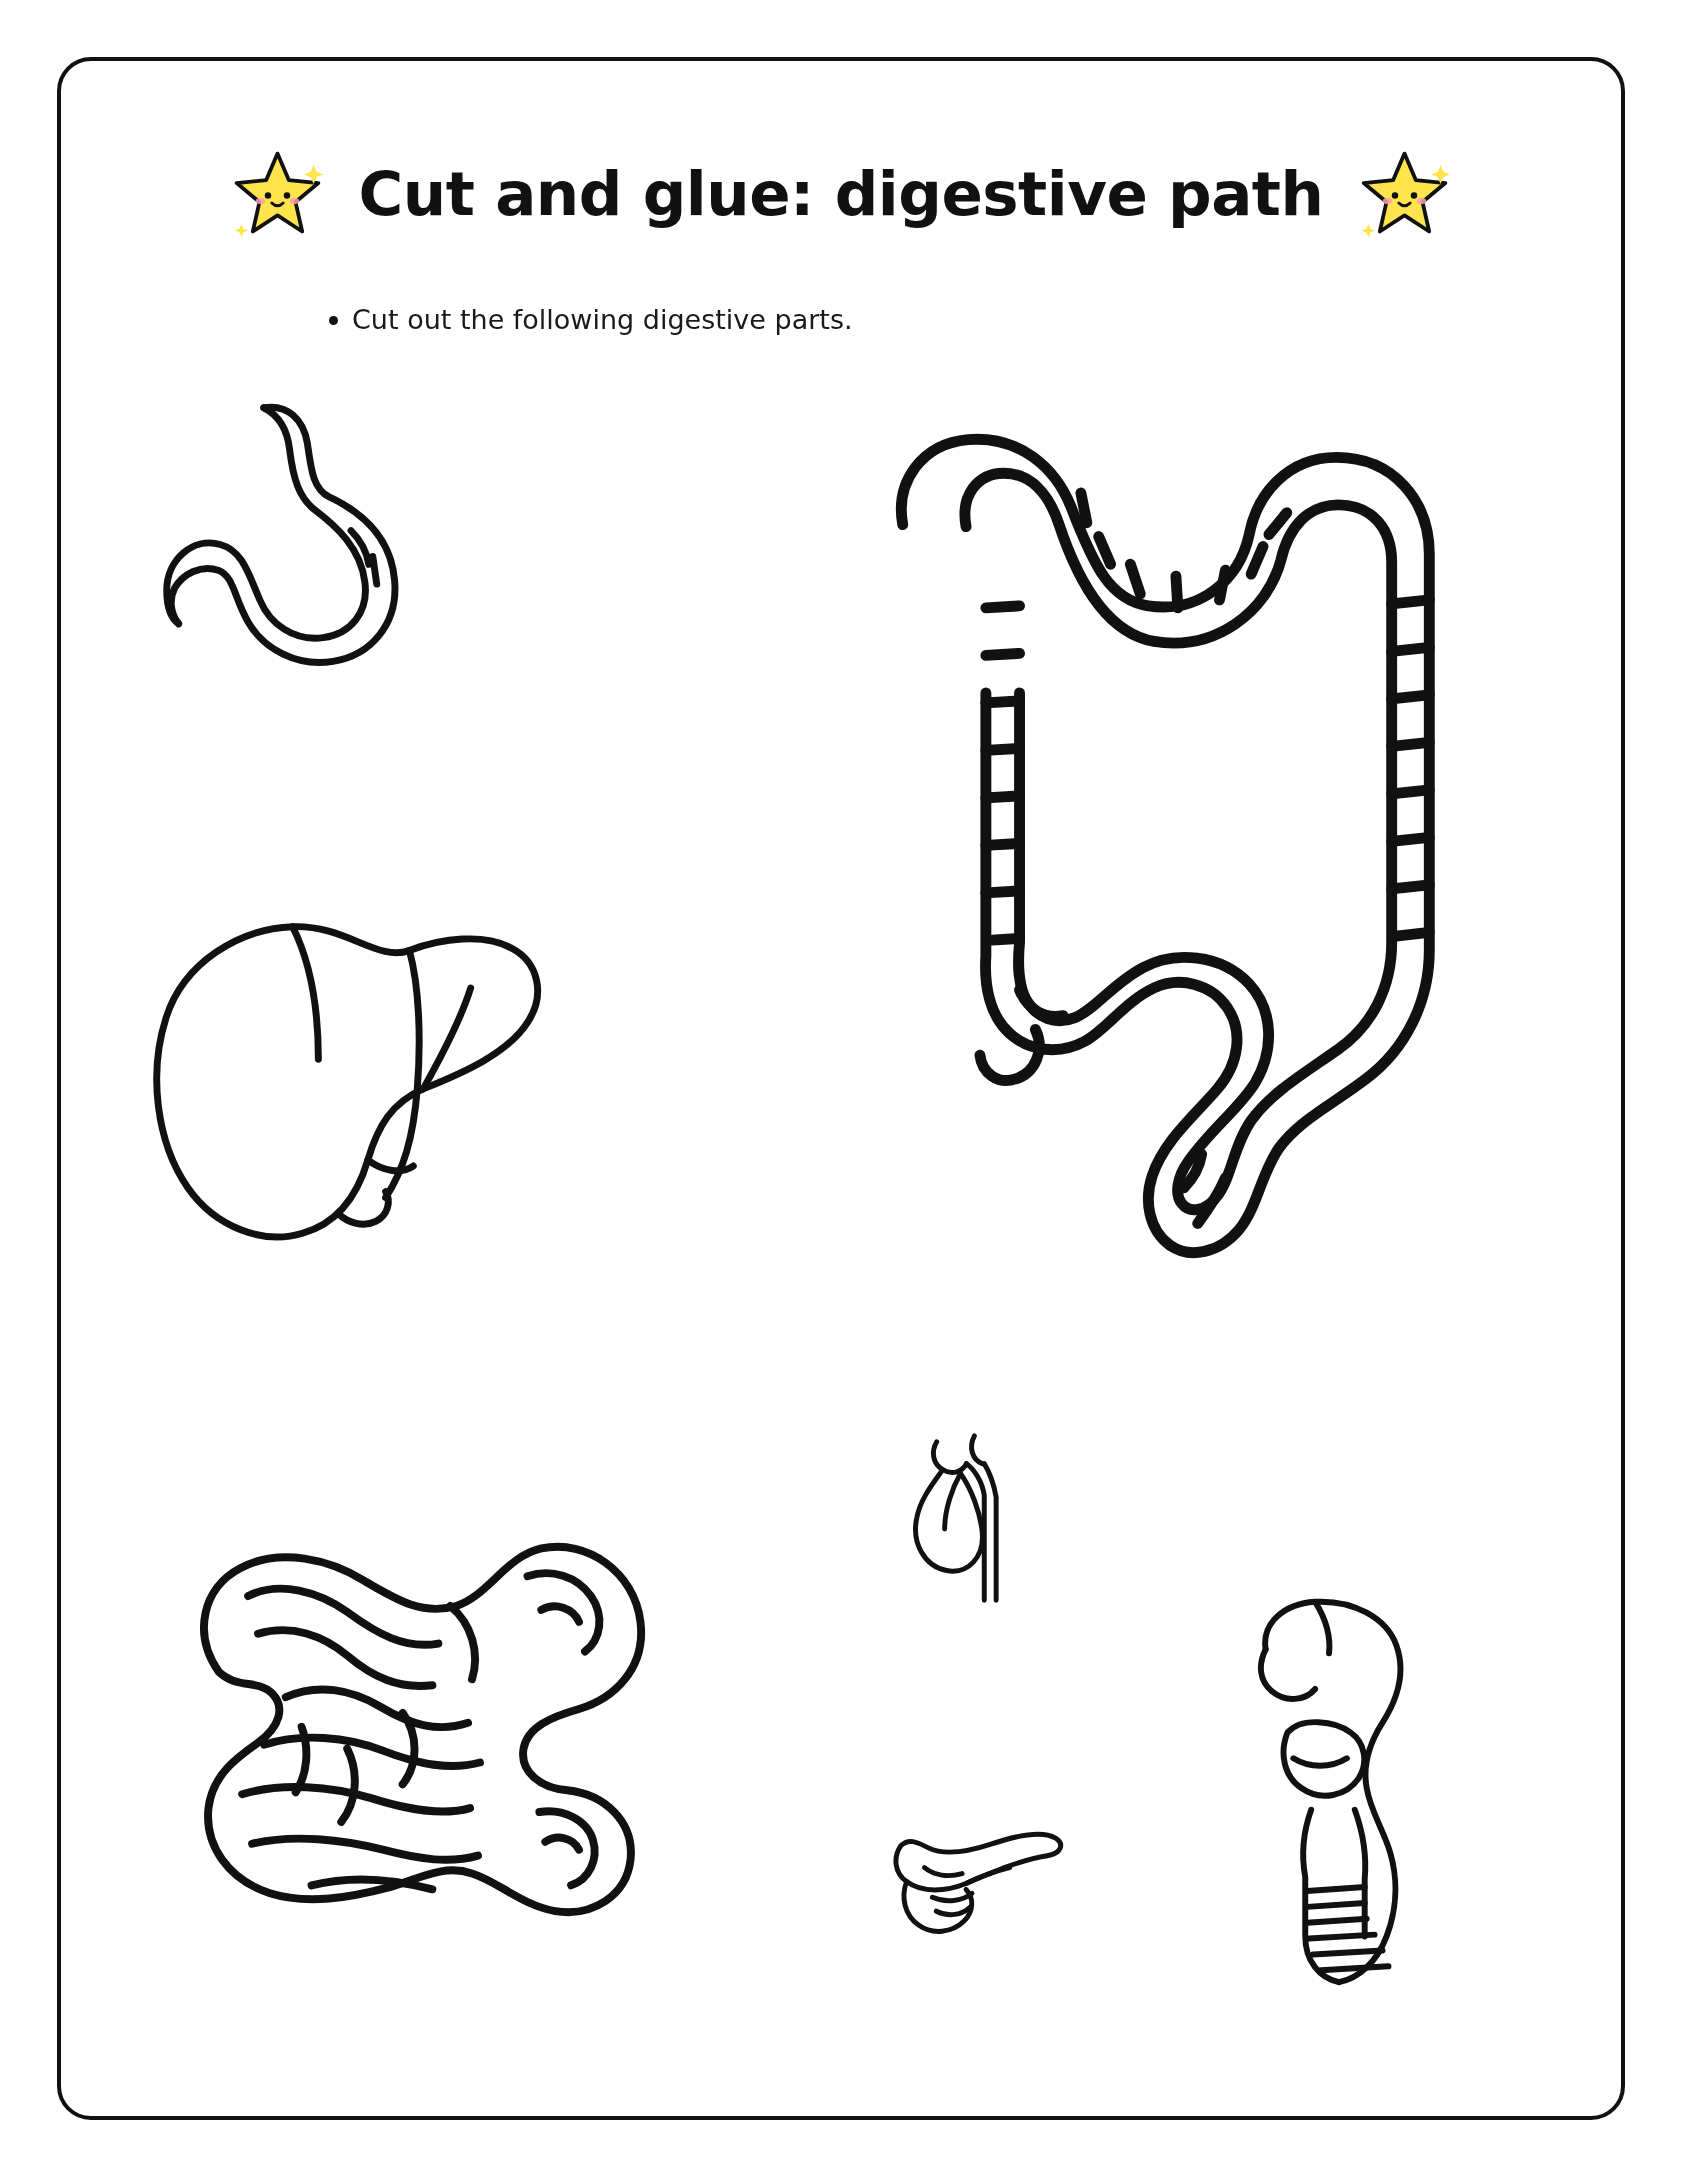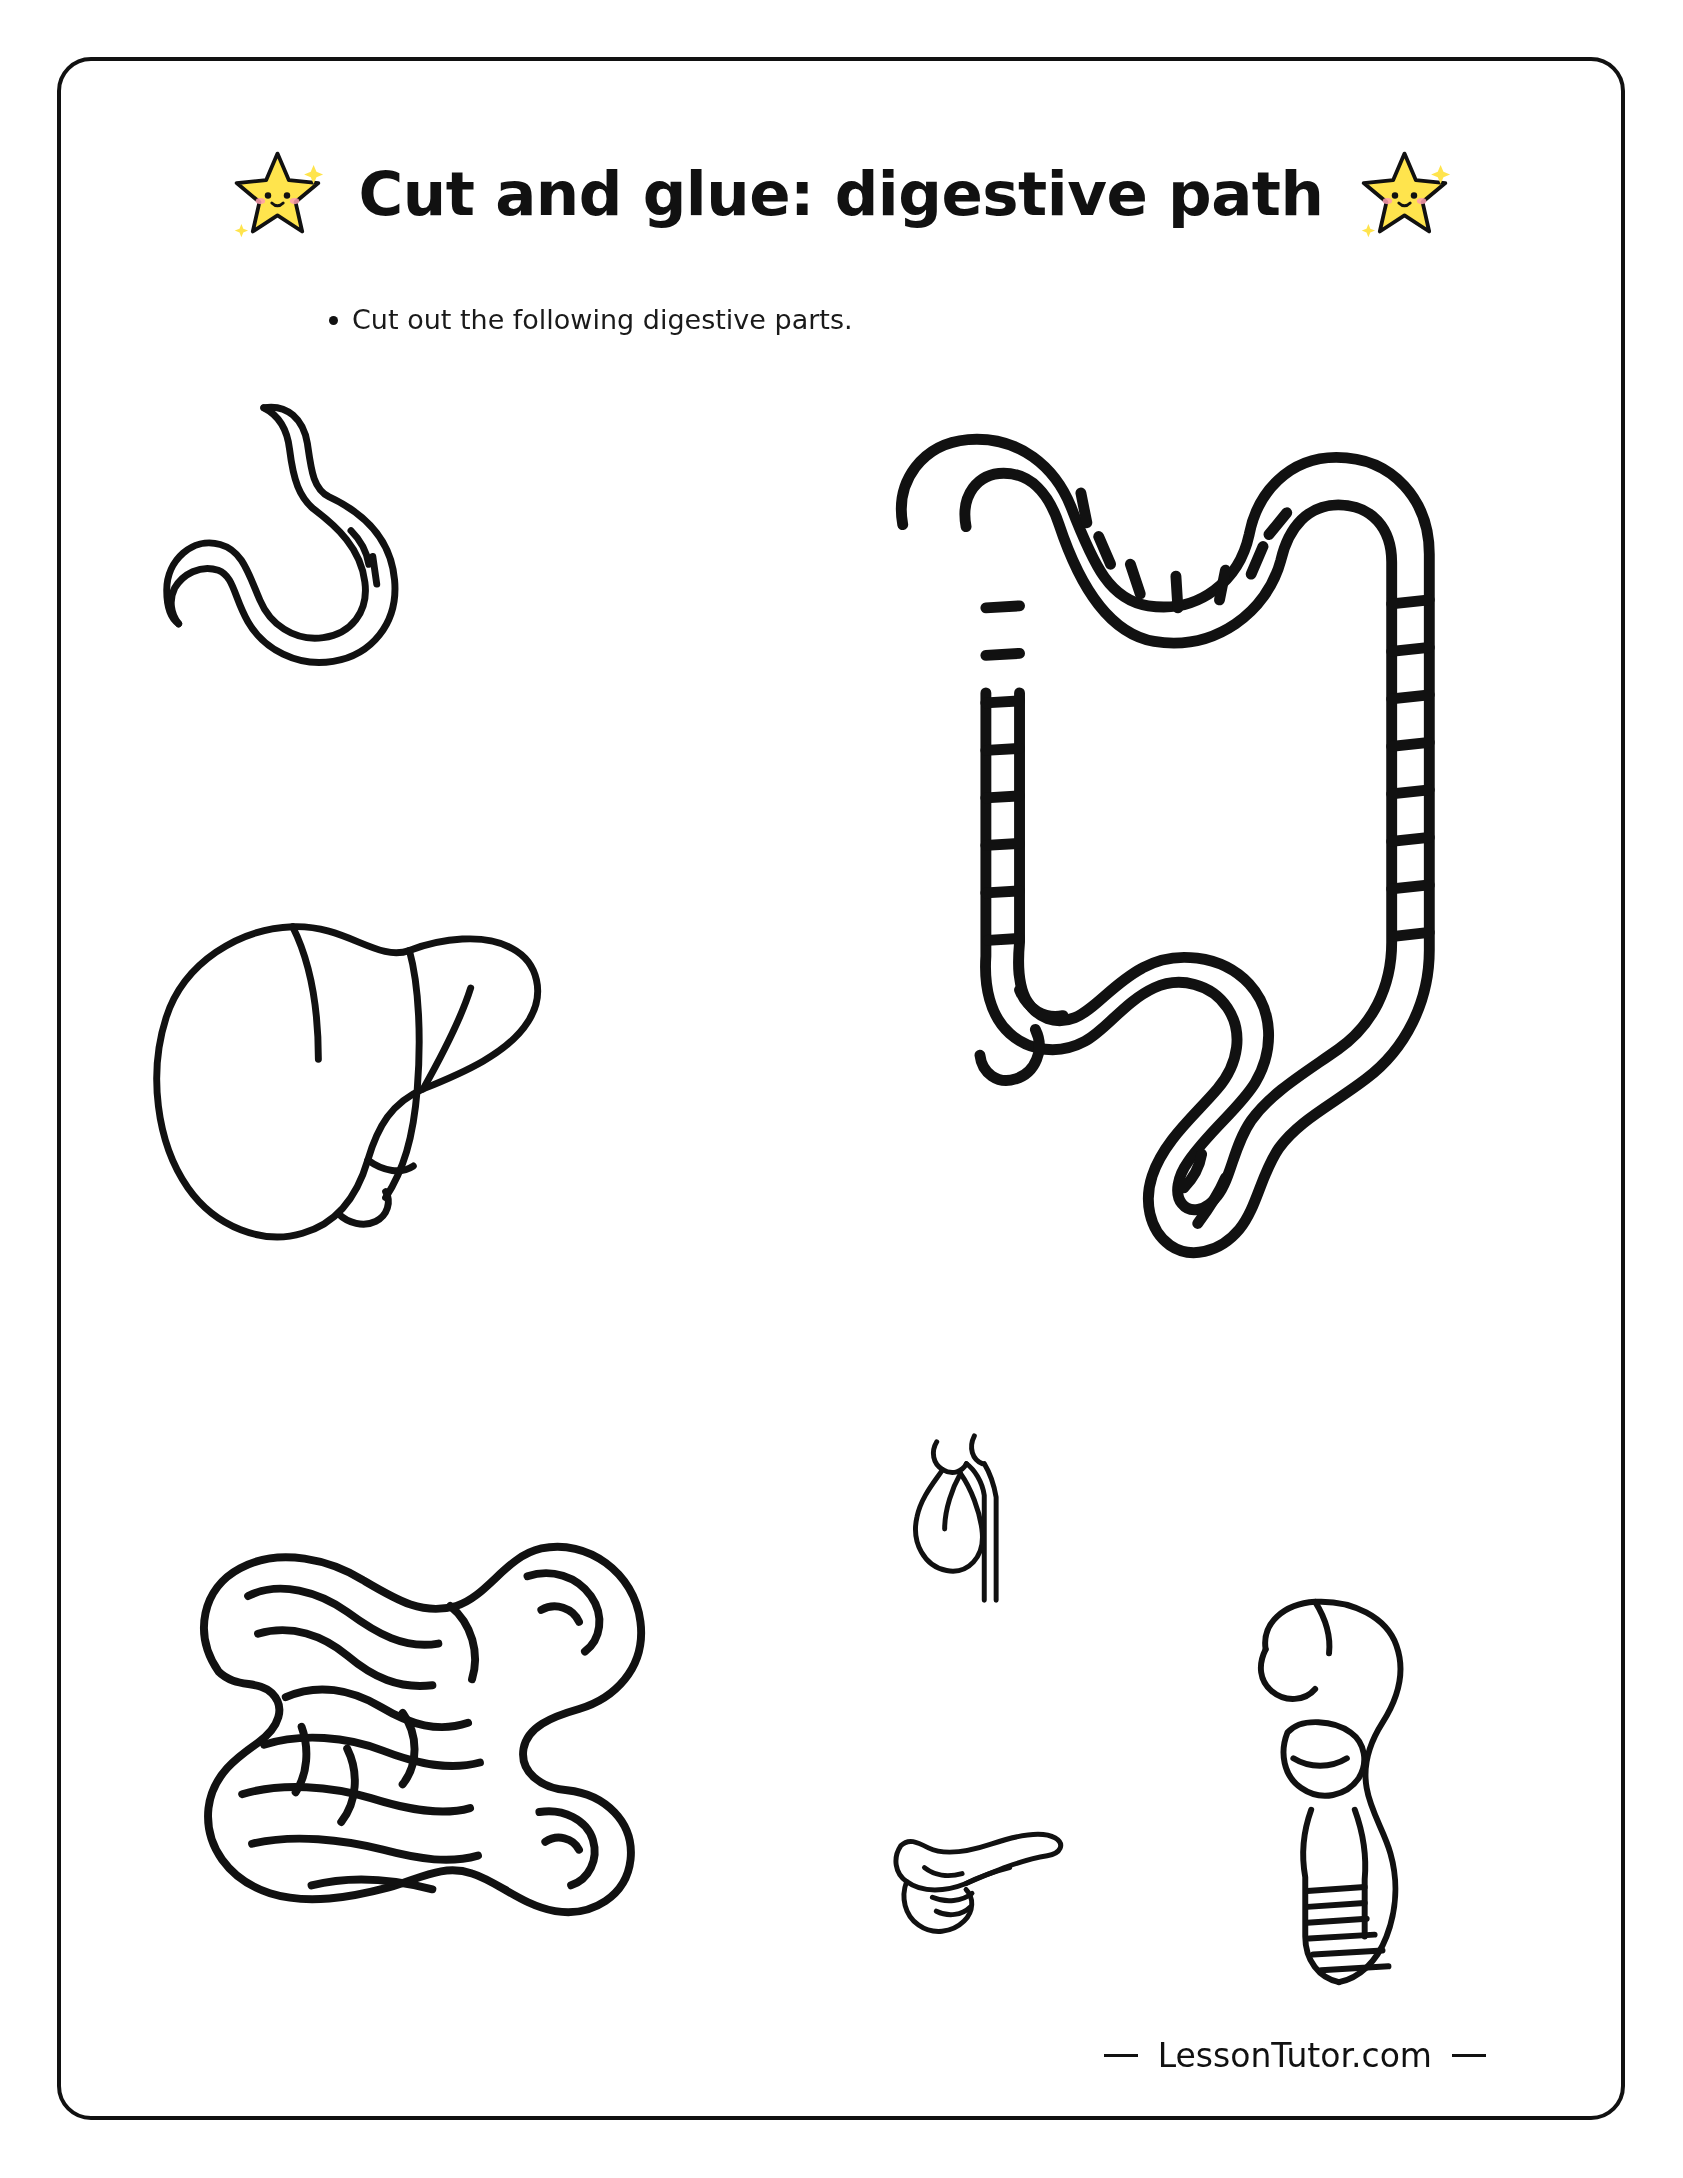--- a/index.html
+++ b/index.html
@@ -409,11 +409,6 @@
     </svg>
   </div>
 
-  <div class="footer">
-    <span class="footer-rule-left"></span>
-    <span class="brand">LessonTutor.com</span>
-    <span class="footer-rule-right"></span>
-  </div>
 
 </div>
 

